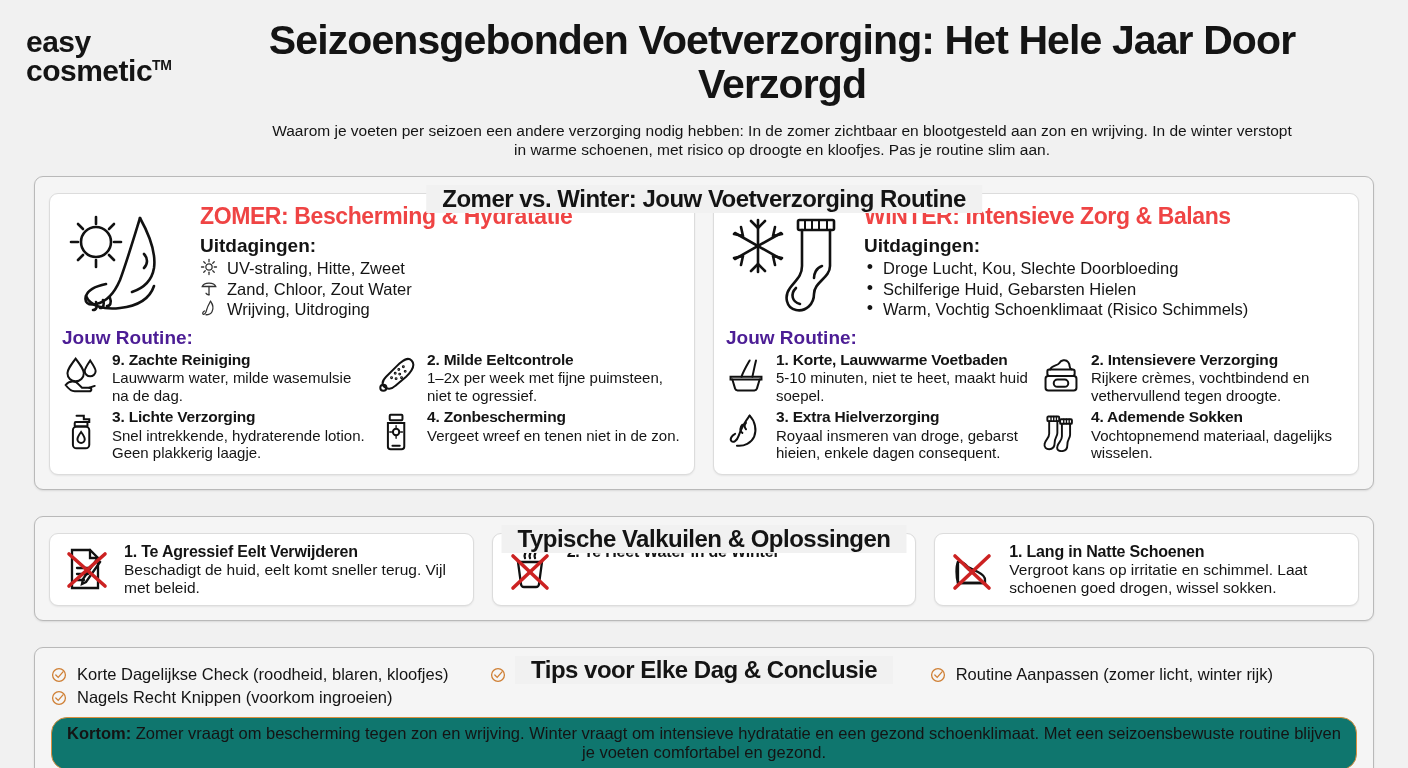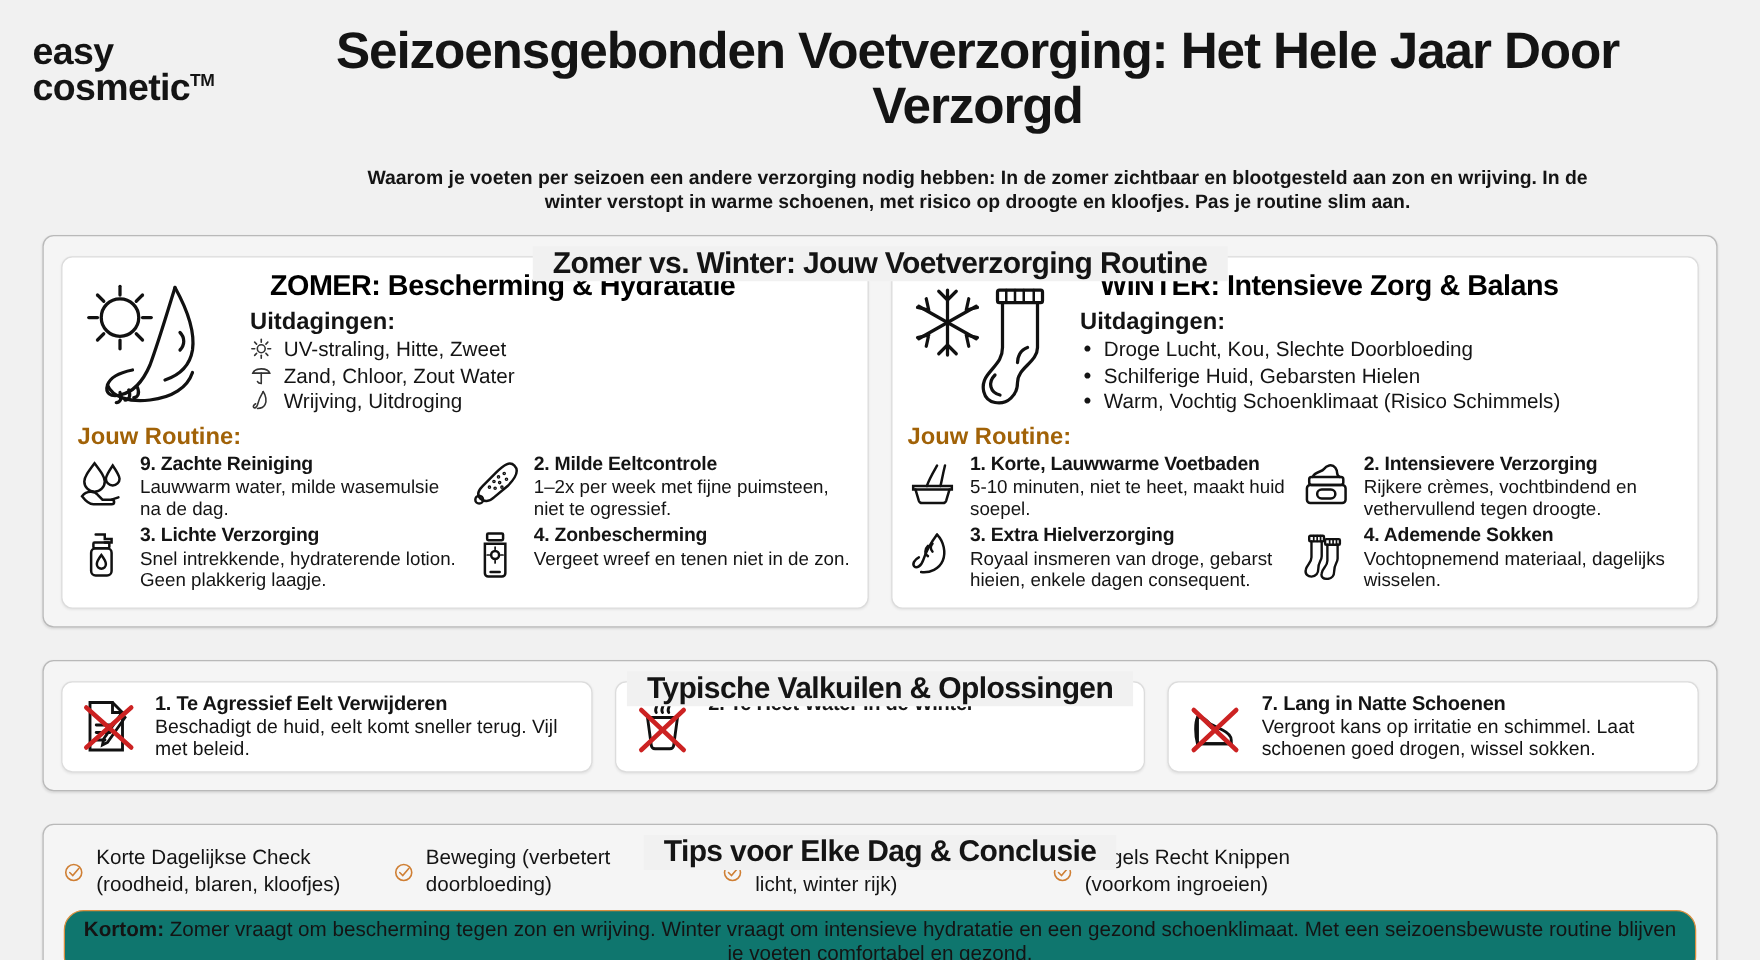--- a/index.html
+++ b/index.html
@@ -20,7 +20,7 @@
   .logo-l2 sup { font-size: 14px; font-weight: 700; vertical-align: super; }
   .head-text { flex: 1; text-align: center; padding-right: 40px; }
   .title { font-size: 41px; font-weight: 700; letter-spacing: -0.9px; line-height: 1.08; }
-  .subtitle { font-size: 15.5px; line-height: 1.28; margin-top: 26px; padding: 0 48px; font-weight: bold; }
+  .subtitle { font-size: 15.5px; line-height: 1.28; margin-top: 14px; padding: 0 48px; }
 
   
   .section {

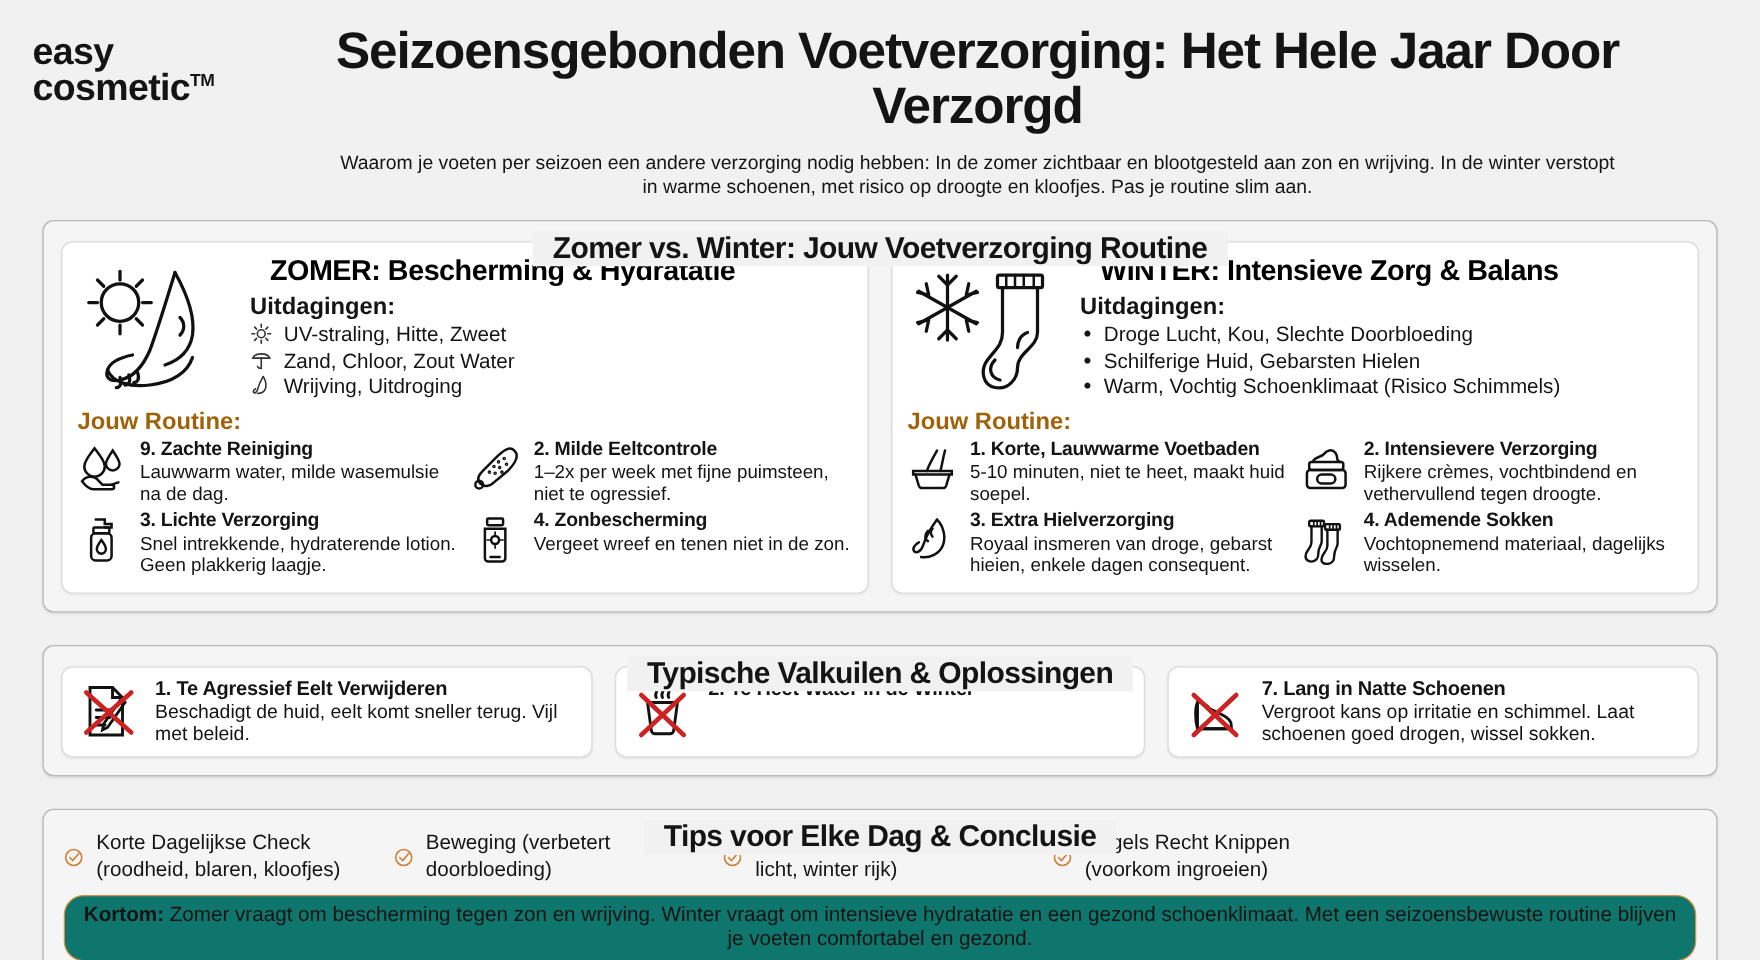--- a/index.html
+++ b/index.html
@@ -46,7 +46,7 @@
   .season-top { display: flex; gap: 10px; }
   .season-icon { flex: 0 0 128px; display:flex; align-items:center; justify-content:center; padding-top:4px;}
   .season-body { flex: 1; }
-  .season-heading { font-size: 23px; font-weight: 700; color: #000000; letter-spacing: -0.4px; line-height: 1.1; margin-left: 16px; }
+  .season-heading { font-size: 23px; font-weight: 700; color: #ef4444; letter-spacing: -0.4px; line-height: 1.1; }
   .chal-label { font-size: 19px; font-weight: 700; margin-top: 6px; }
   .chal-list { list-style: none; margin-top: 1px; }
   .chal-list li { font-size: 16.5px; line-height: 1.22; display: flex; gap: 7px; align-items: flex-start; }

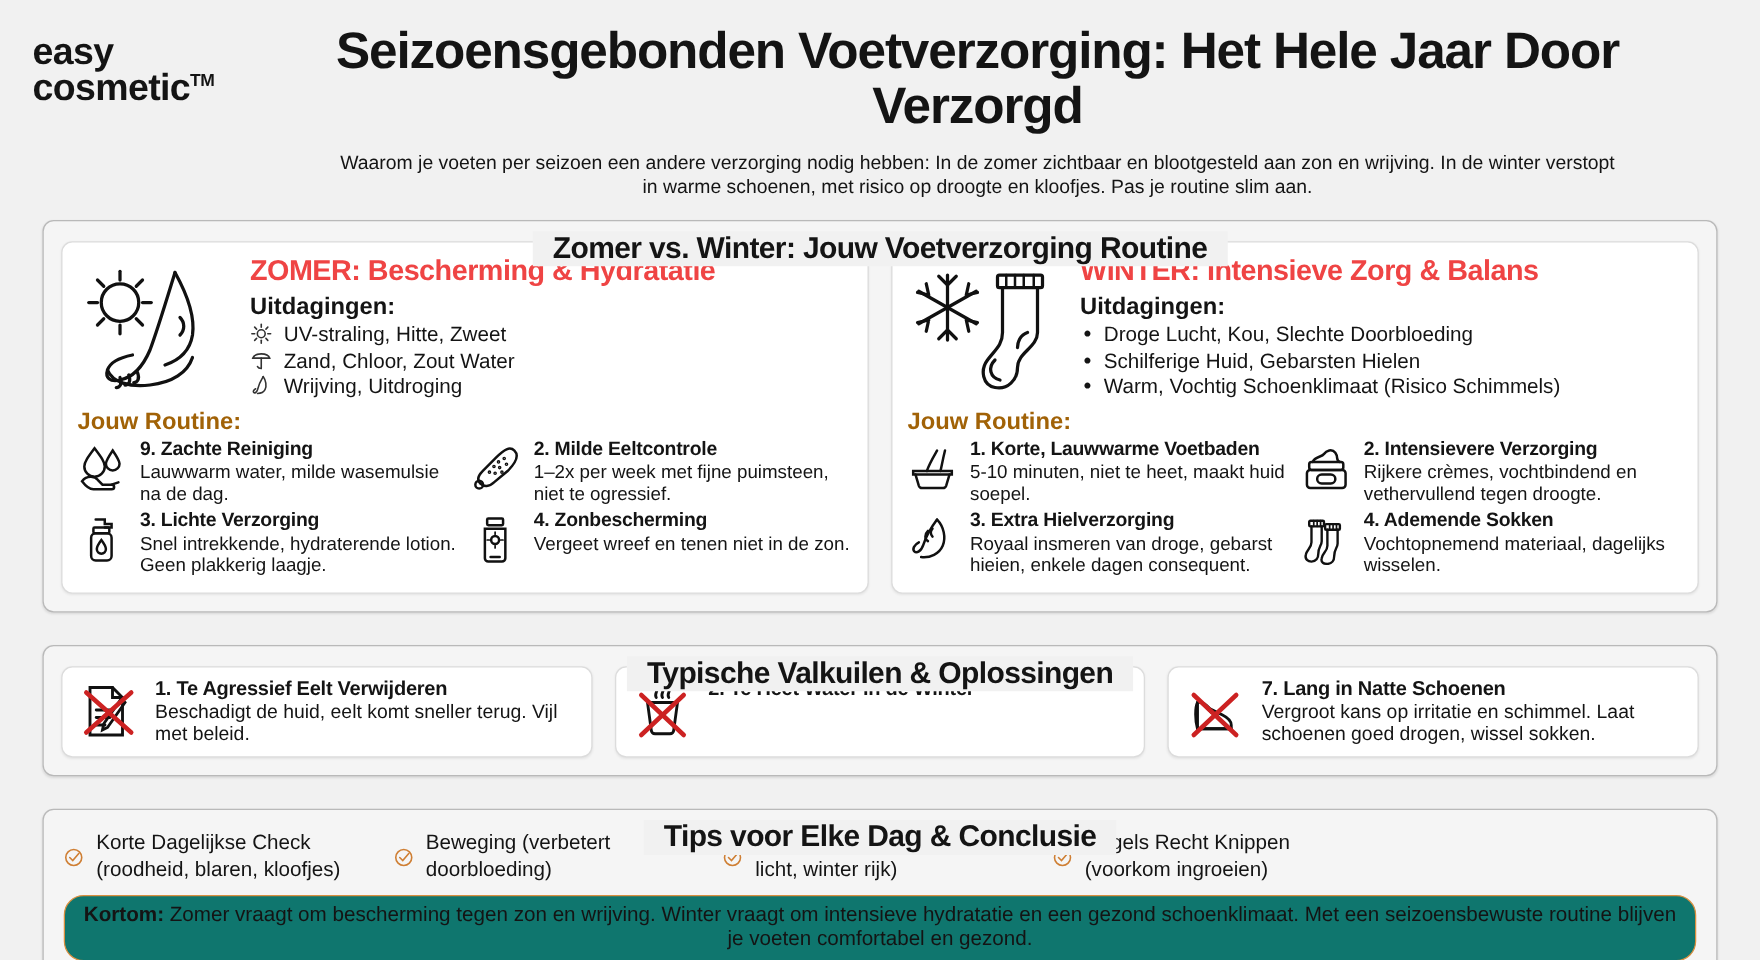--- a/index.html
+++ b/index.html
@@ -52,7 +52,7 @@
   .chal-list li { font-size: 16.5px; line-height: 1.22; display: flex; gap: 7px; align-items: flex-start; }
   .chal-mark { flex: 0 0 auto; width: 20px; text-align: center; }
   .chal-mark.bullet { width: 12px; font-size: 18px; line-height: 1.1; }
-  .routine-label { font-size: 19px; font-weight: 700; color: #a16207; margin: 8px 0 2px 0; }
+  .routine-label { font-size: 19px; font-weight: 700; color: #4c1d95; margin: 8px 0 2px 0; }
   .routine-grid { display: grid; grid-template-columns: 1fr 1fr; gap: 4px 10px; }
   .routine-item { display: flex; gap: 8px; align-items: flex-start; }
   .ri-icon { flex: 0 0 42px; padding-top: 4px; }

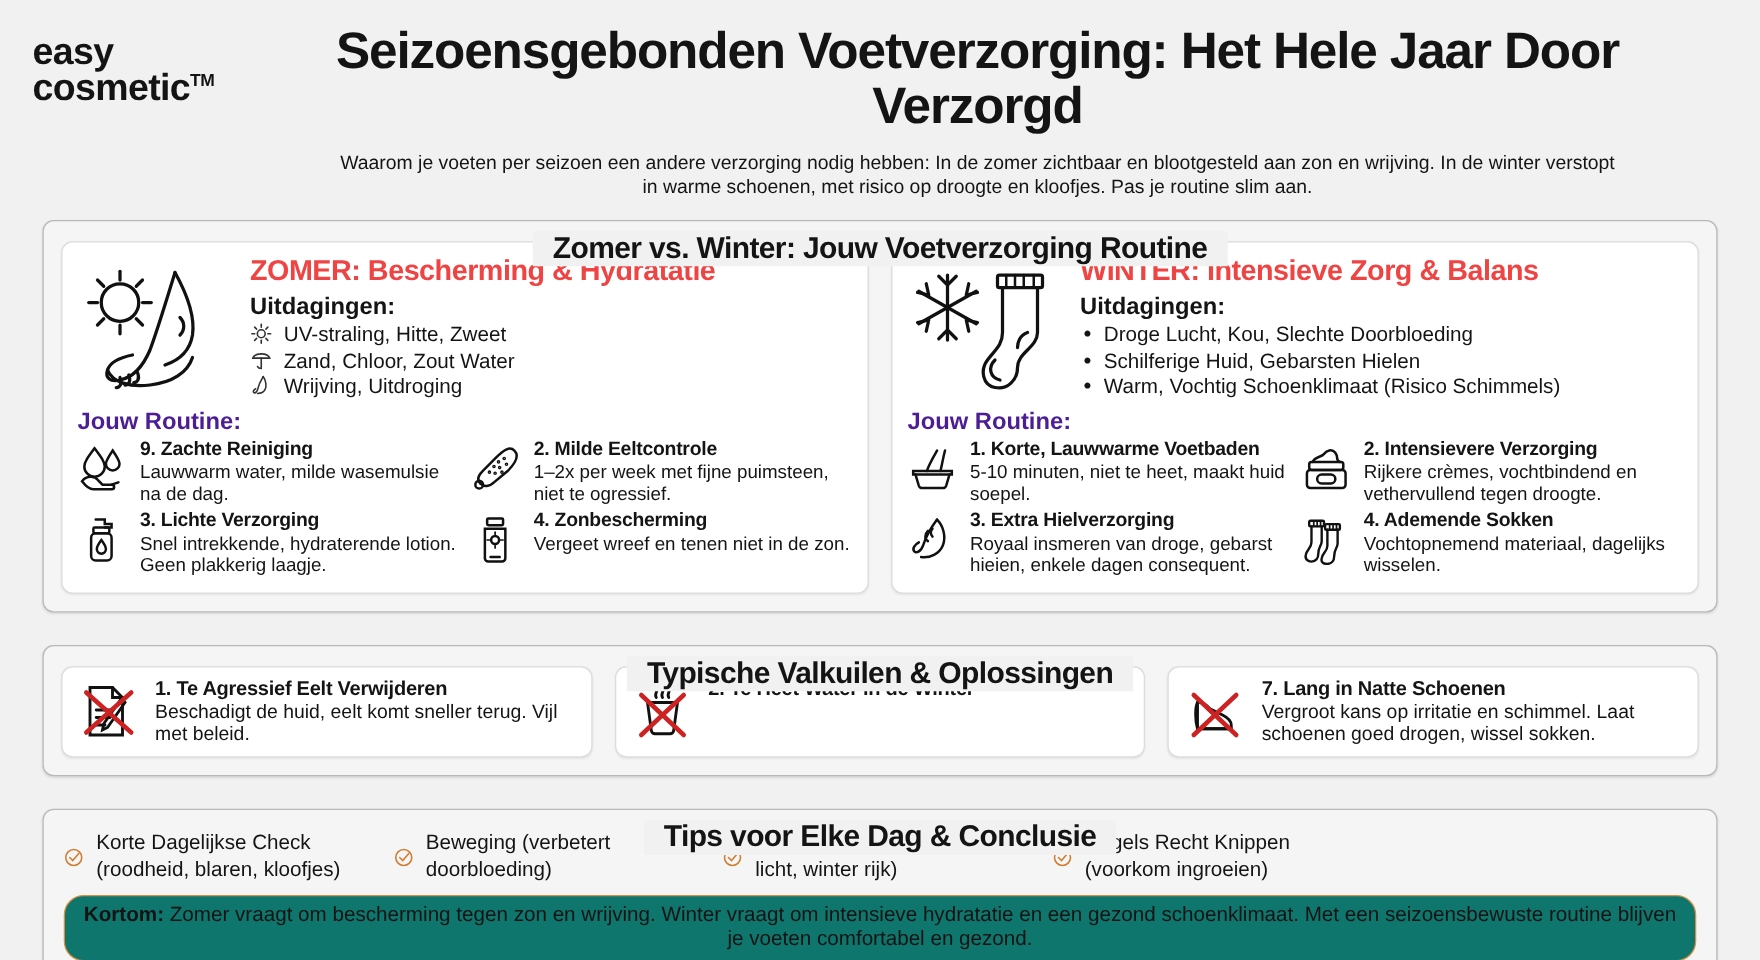--- a/index.html
+++ b/index.html
@@ -421,7 +421,7 @@
           </svg>
         </div>
         <div>
-          <div class="pf-title">7. Lang in Natte Schoenen</div>
+          <div class="pf-title">1. Lang in Natte Schoenen</div>
           <div class="pf-desc">Vergroot kans op irritatie en schimmel. Laat schoenen goed drogen, wissel sokken.</div>
         </div>
       </div>

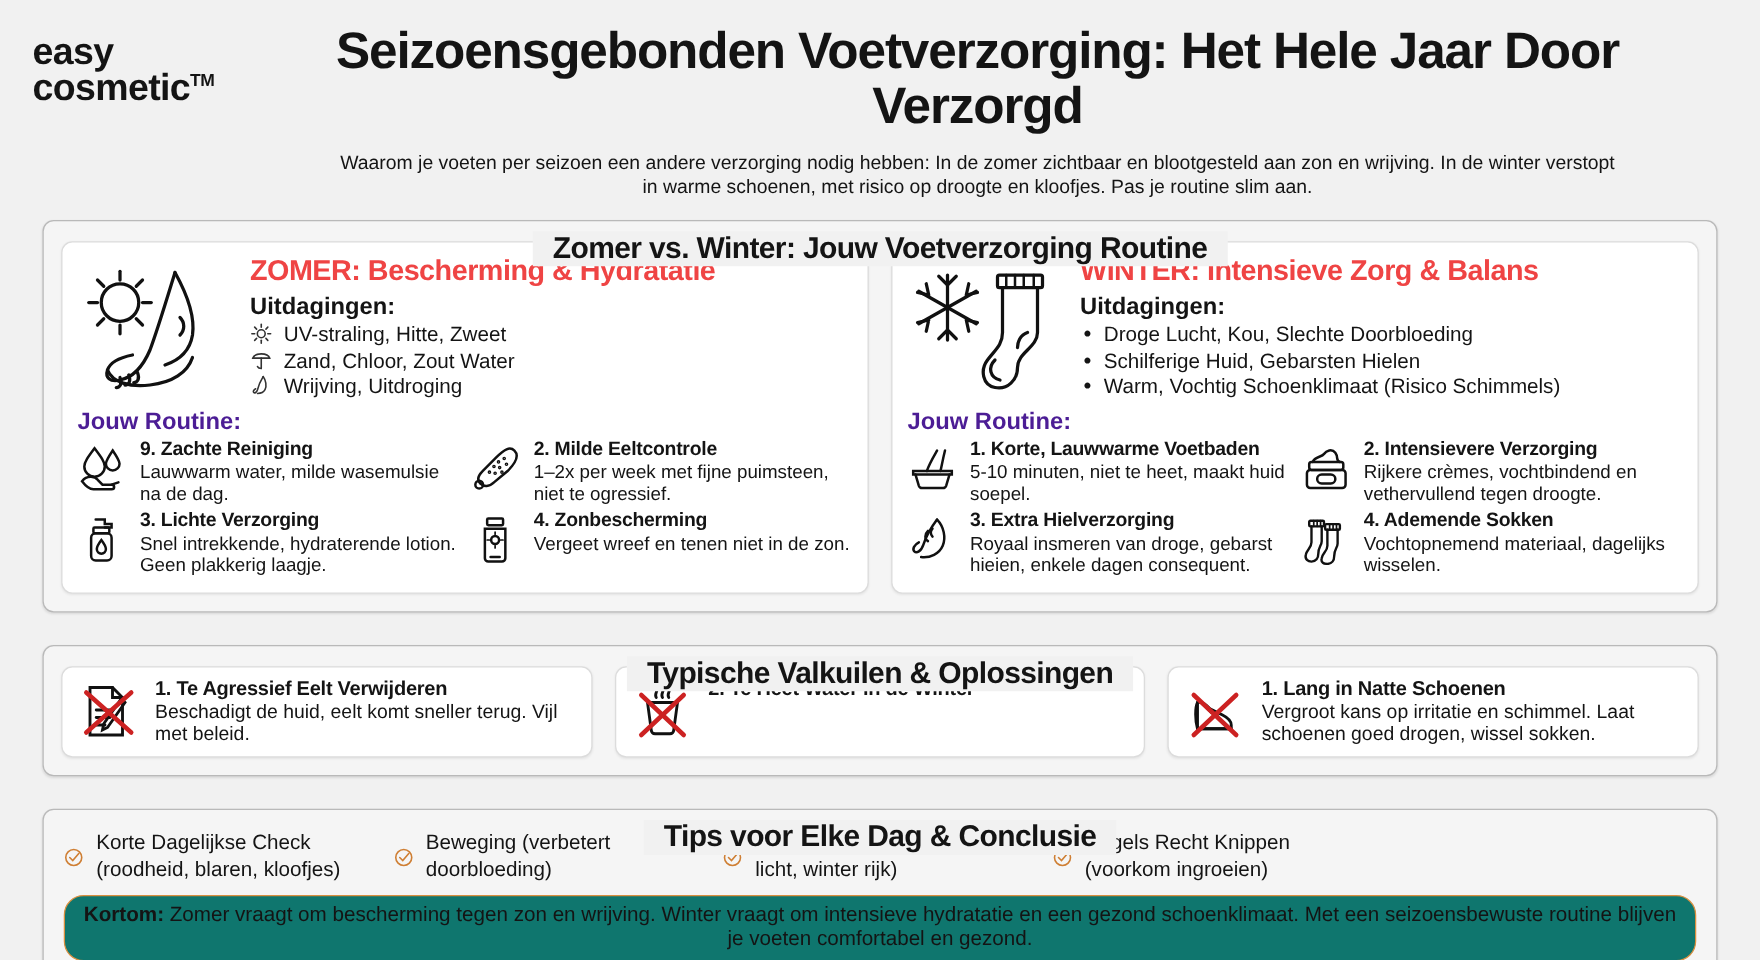--- a/index.html
+++ b/index.html
@@ -73,7 +73,7 @@
 
   
   .tips-body { padding: 16px 16px 12px 16px; }
-  .tips-grid { display: grid; grid-template-columns: 1fr 1fr 1fr 1fr 1fr; gap: 1px 12px; }
+  .tips-grid { display: grid; grid-template-columns: 1fr 1fr 1fr; gap: 1px 12px; }
   .tip { display: flex; gap: 8px; align-items: center; font-size: 16.5px; line-height: 1.32; }
   .tip-check { flex: 0 0 18px; color: #cf7f34; }
   .conclusion {

